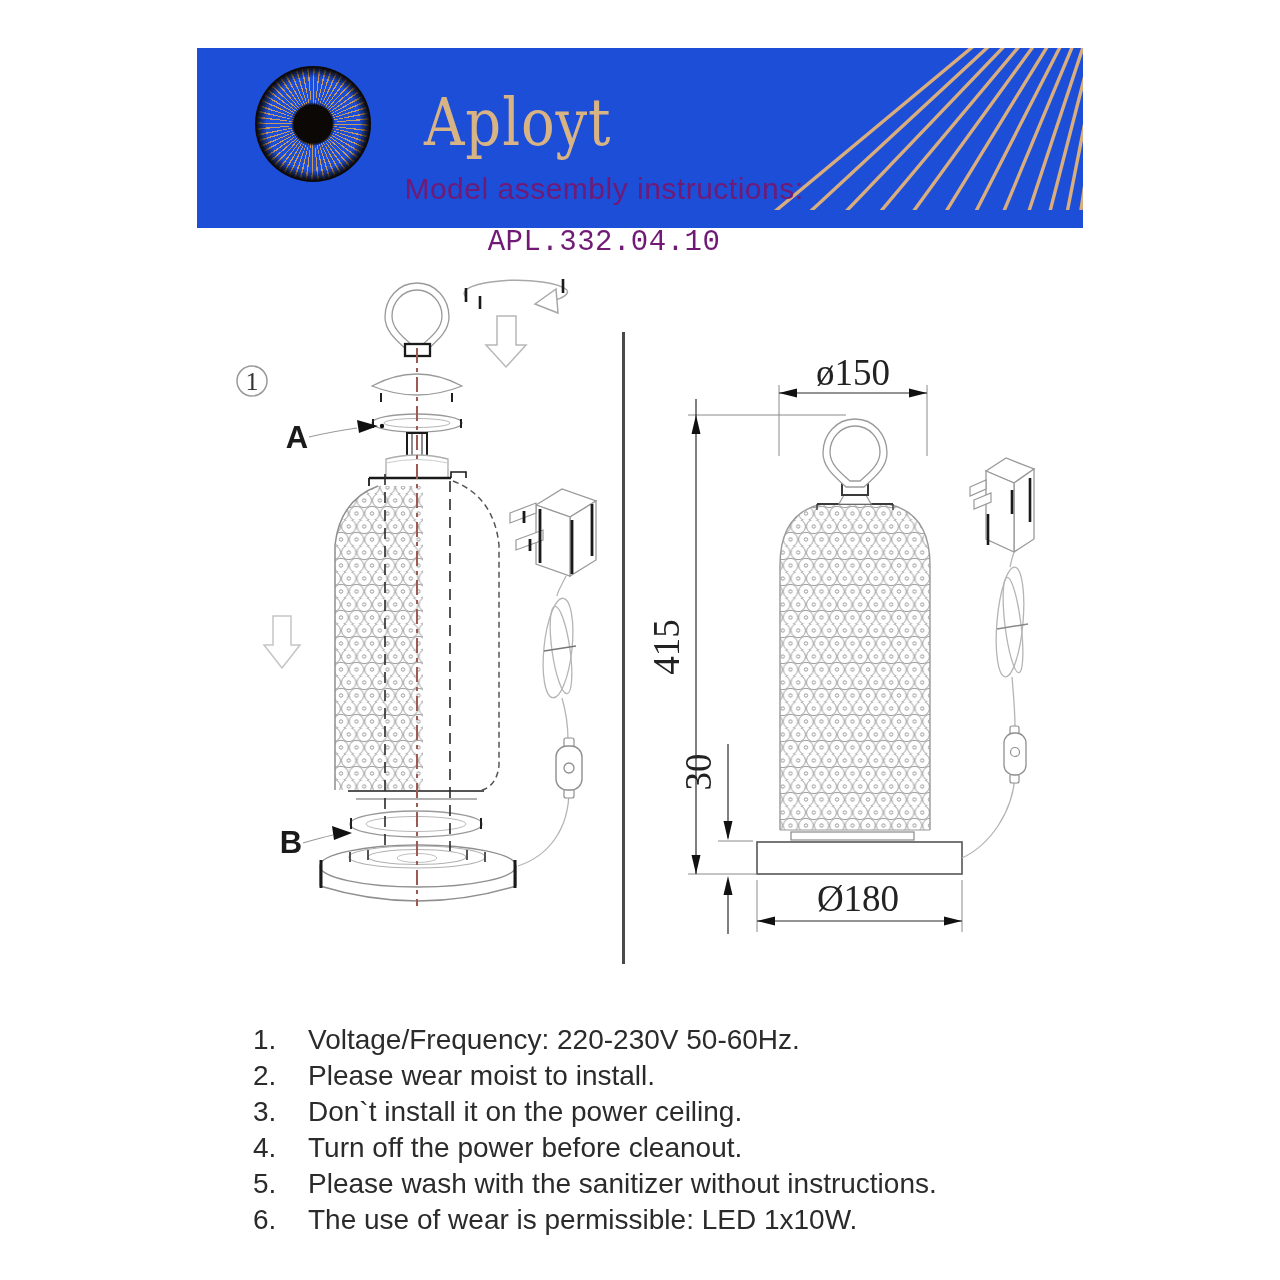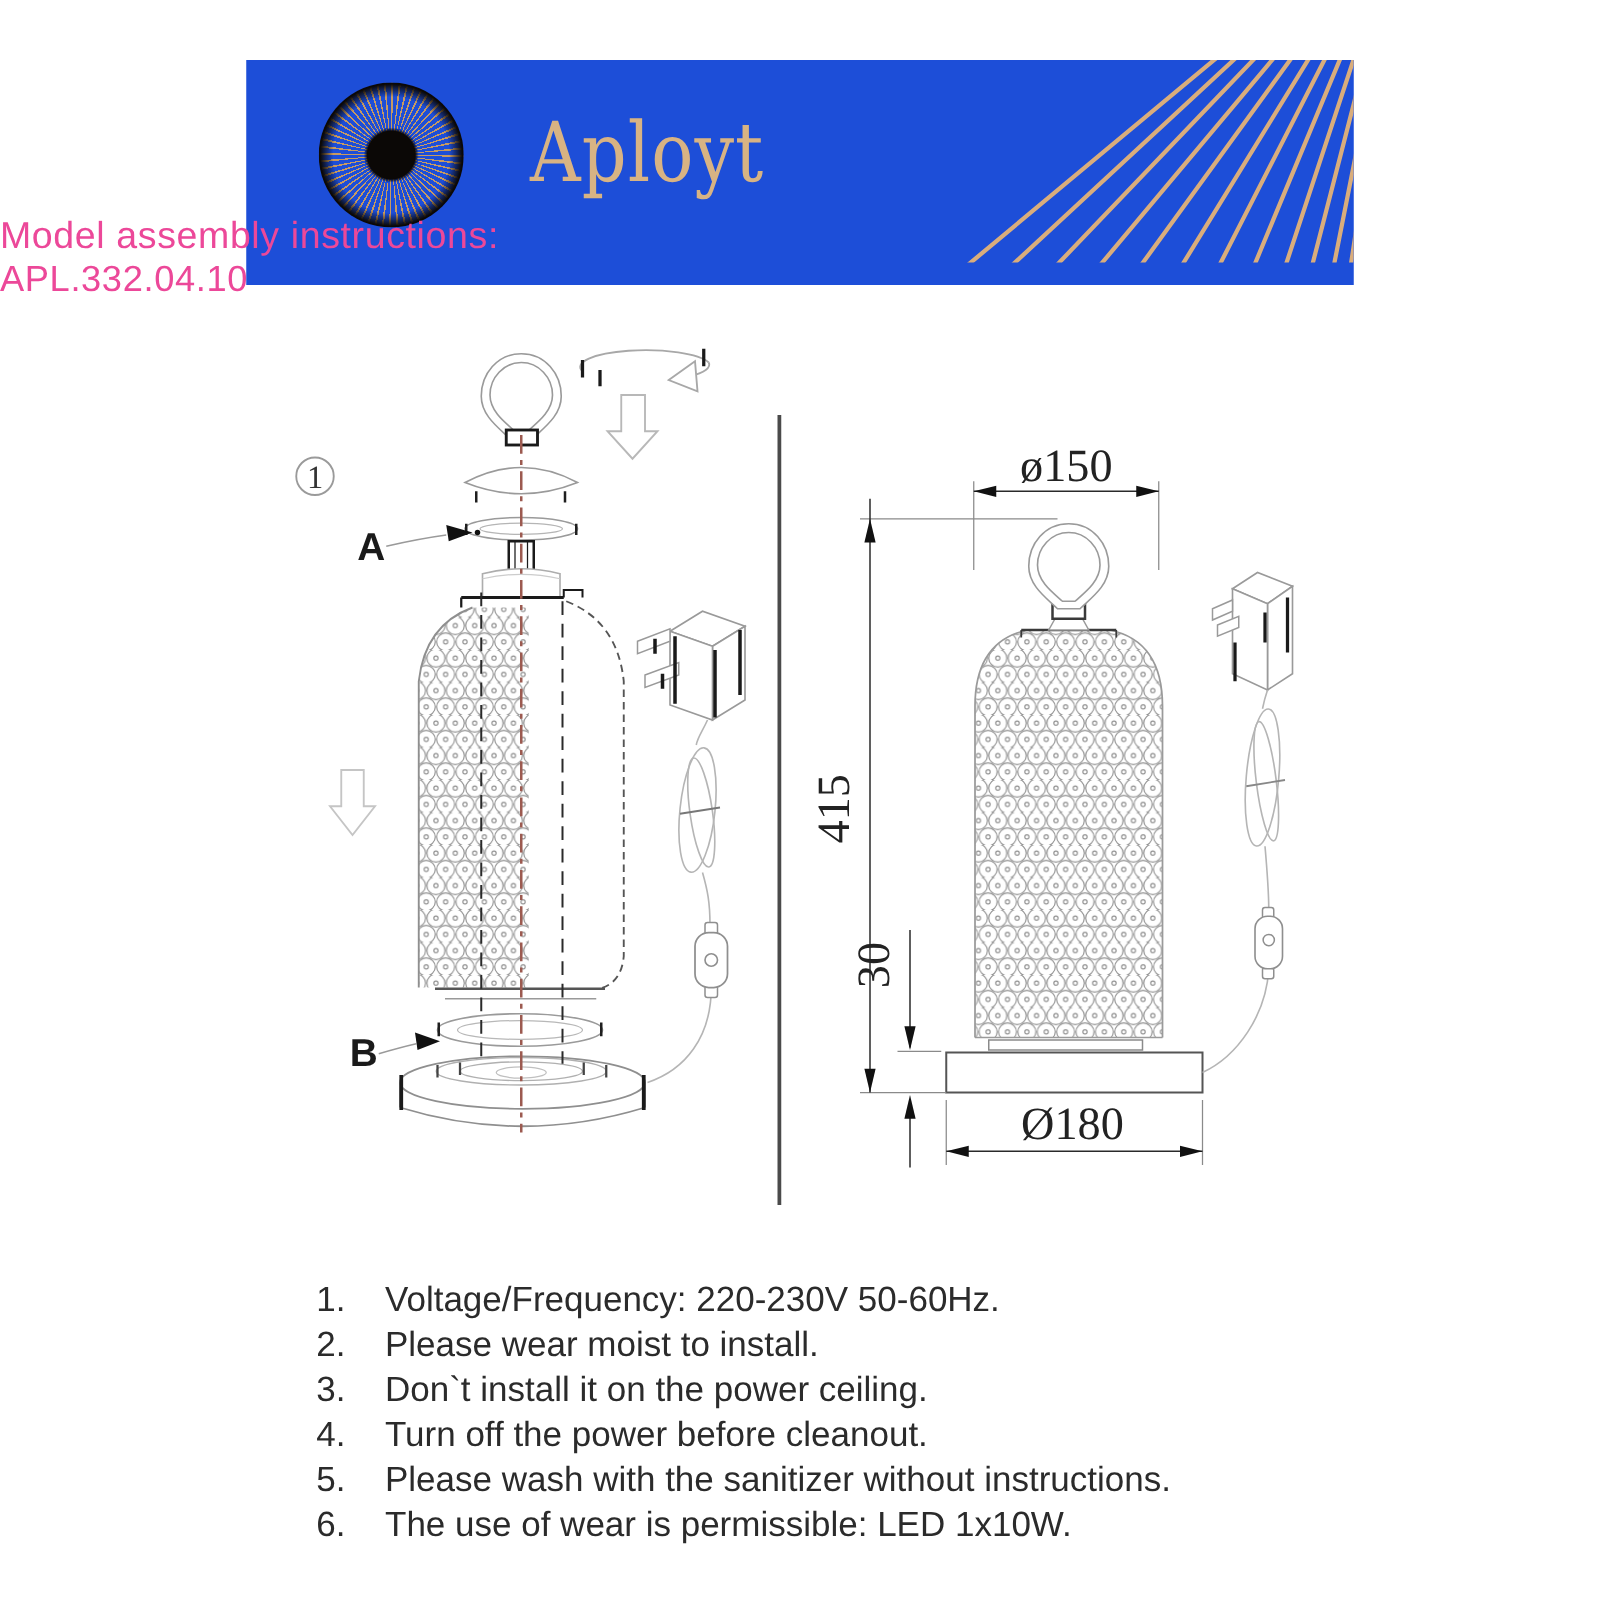--- a/index.html
+++ b/index.html
@@ -16,7 +16,7 @@
          letter-spacing:1px;white-space:nowrap;}
   .rays{position:absolute;right:0;top:0;}
   
-  .title-block{position:absolute;left:0;top:172px;width:1208px;color:#ec4899;}
+  .title-block{position:absolute;left:0;top:172px;width:1208px;text-align:center;color:#701a75;}
   .title-line1{font-size:30px;letter-spacing:.5px;}
   .title-line2{font-size:29px;margin-top:2px;letter-spacing:.5px;}
   

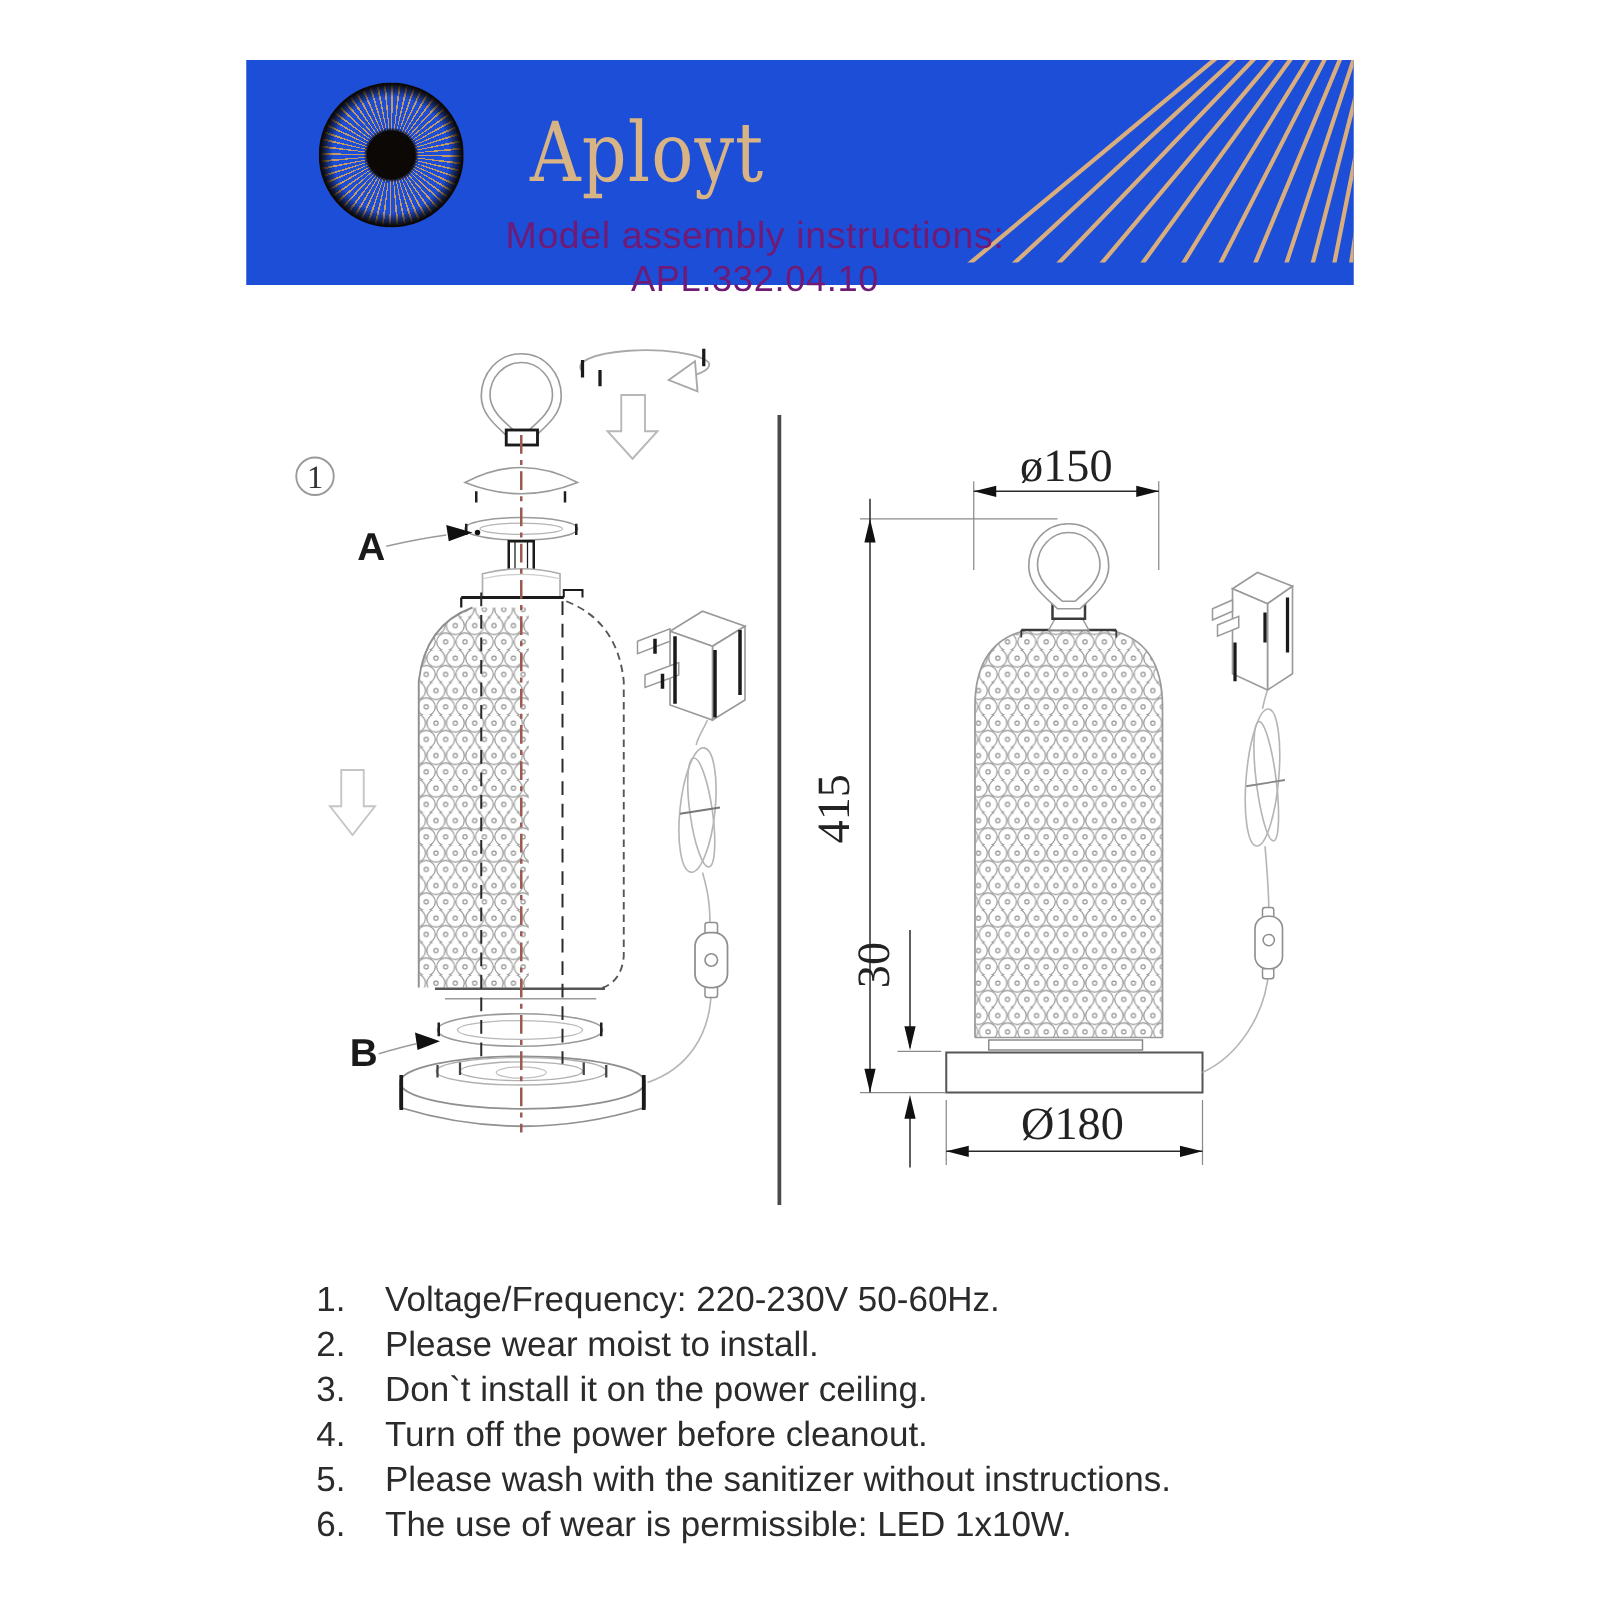--- a/index.html
+++ b/index.html
@@ -18,7 +18,7 @@
   
   .title-block{position:absolute;left:0;top:172px;width:1208px;text-align:center;color:#701a75;}
   .title-line1{font-size:30px;letter-spacing:.5px;}
-  .title-line2{font-size:29px;margin-top:2px;letter-spacing:.5px;}
+  .title-line2{font-size:29px;margin-top:20px;letter-spacing:.5px;font-family:Liberation Mono, monospace;}
   
   .svg-abs{position:absolute;}
   .divider{position:absolute;left:622px;top:332px;width:2.5px;height:632px;background:#4a4a4a;}

